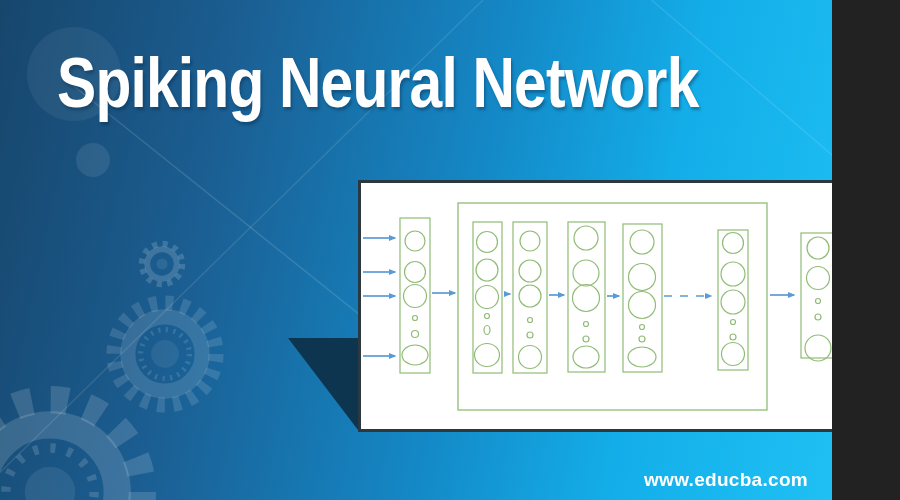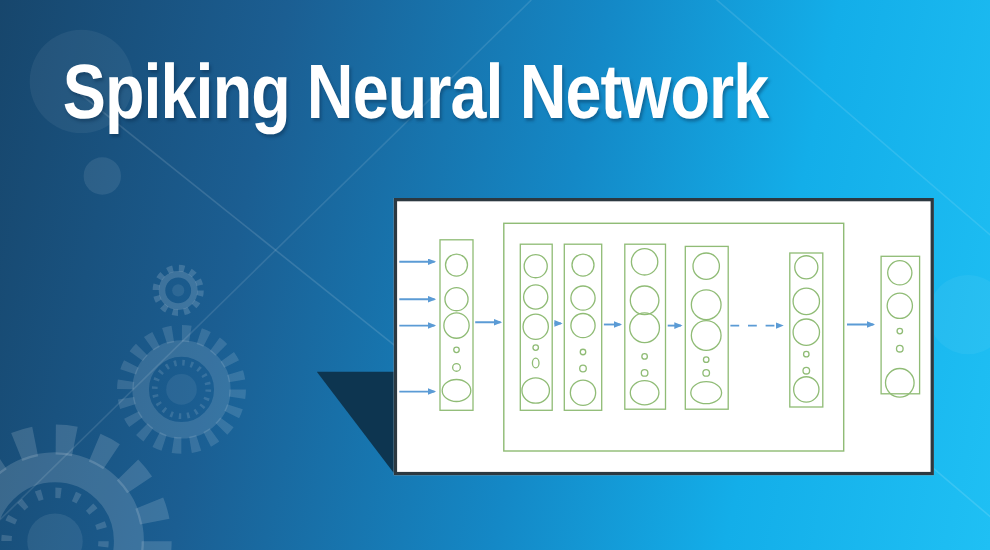--- a/index.html
+++ b/index.html
@@ -5,7 +5,7 @@
   html,body{margin:0;padding:0;background:#222;}
   .banner{
     position:relative;
-    width:900px;height:500px;
+    width:832px;height:500px;
     overflow:hidden;
     background:linear-gradient(102deg,#17466c 0%,#1b5e92 26%,#1488c6 55%,#13aee9 76%,#1fc0f4 100%);
     font-family:"Liberation Sans",sans-serif;

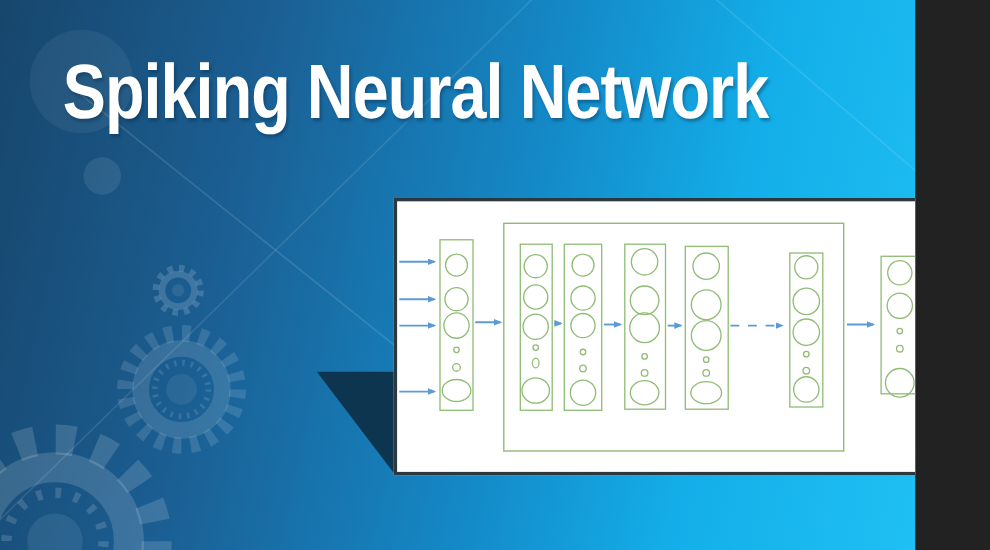--- a/index.html
+++ b/index.html
@@ -148,6 +148,7 @@
       </svg>
   </div>
 
+  <div class="footer-url">www.educba.com</div>
 </div>
 
 </body></html>

